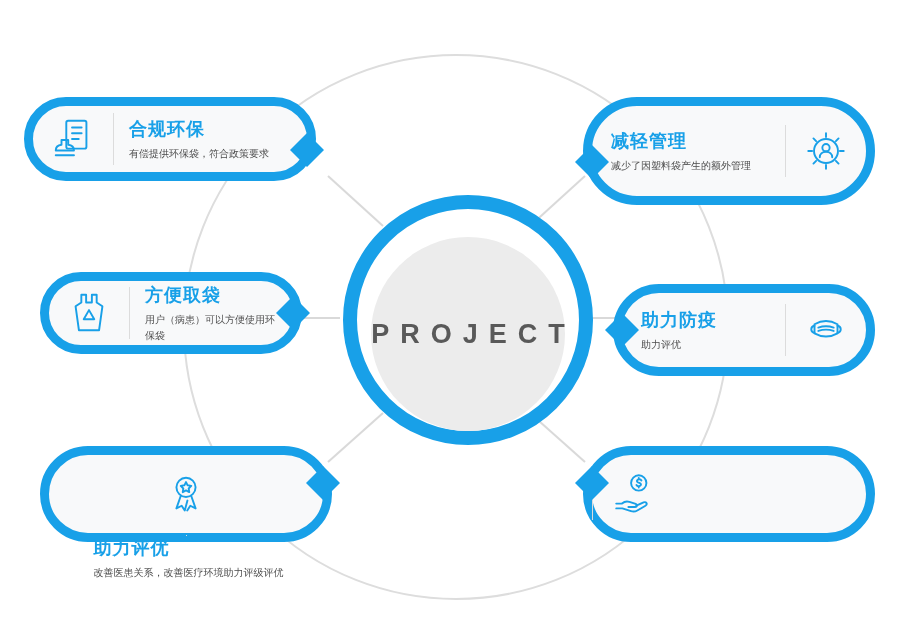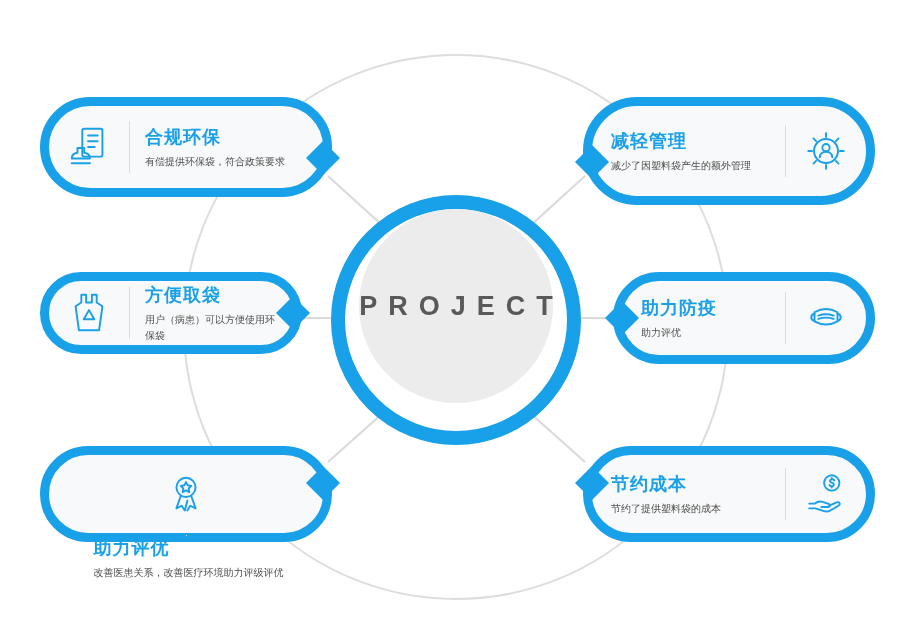--- a/index.html
+++ b/index.html
@@ -107,7 +107,7 @@
     <line x1="585" y1="462" x2="530" y2="413" stroke="#d9d9d9" stroke-width="2"></line>
   </svg>
 
-  <div class="pill left" style="left:40px;top:97px;width:292px;height:100px;">
+  <div class="pill left" style="left:24px;top:97px;width:292px;height:84px;">
     <span class="tip tip-low"></span>
     <div class="icon-box">
       <svg class="icon" viewBox="0 0 48 48">

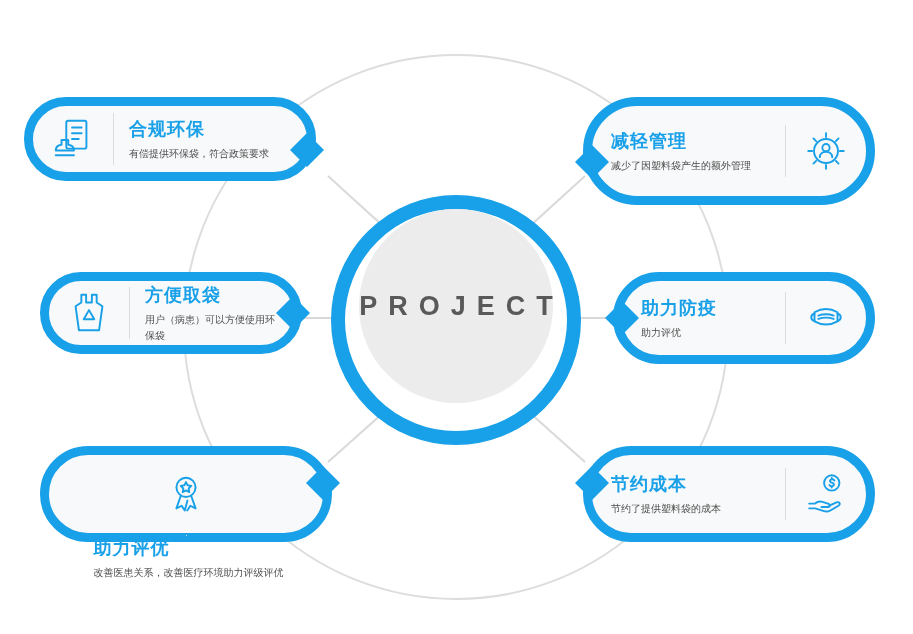--- a/index.html
+++ b/index.html
@@ -58,12 +58,12 @@
   
   .center-circle {
     position:absolute;
-    left:331px; top:195px;
+    left:343px; top:195px;
     width:250px; height:250px;
     border-radius:50%;
     border:14px solid var(--accent,#18A0E8);
     background:#ffffff;
-    display:flex; align-items:flex-start; justify-content:center;
+    display:flex; align-items:flex-end; justify-content:center;
     z-index:3;
   }
   .center-inner {

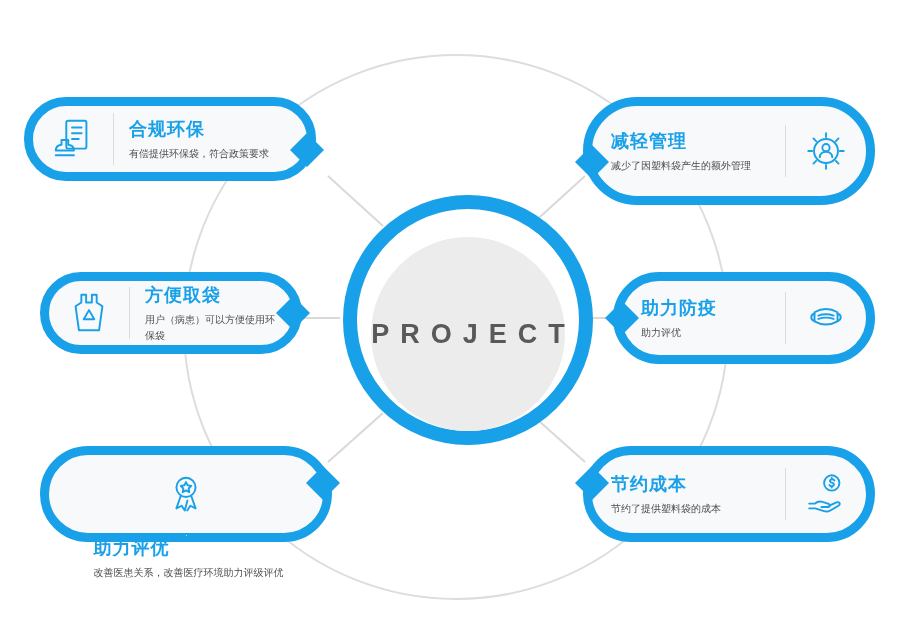--- a/index.html
+++ b/index.html
@@ -175,7 +175,7 @@
     </div>
   </div>
 
-  <div class="pill right" style="left:613px;top:272px;width:262px;height:92px;">
+  <div class="pill right" style="left:613px;top:284px;width:262px;height:92px;">
     <span class="tip tip-center"></span>
     <div class="text-box">
       <div class="card-title">助力防疫</div>

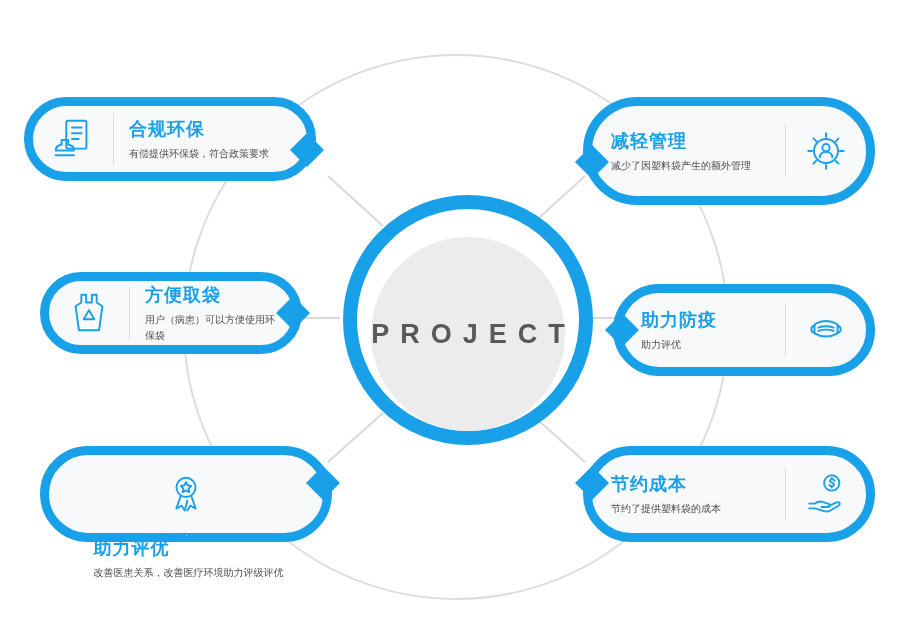--- a/index.html
+++ b/index.html
@@ -194,10 +194,6 @@
 
   <div class="pill right" style="left:583px;top:446px;width:292px;height:96px;">
     <span class="tip tip-high"></span>
-    <div class="text-box">
-      <div class="card-title">节约成本</div>
-      <div class="card-desc">节约了提供塑料袋的成本</div>
-    </div>
     <div class="vdiv"></div>
     <div class="icon-box">
       <svg class="icon" viewBox="0 0 48 48">

